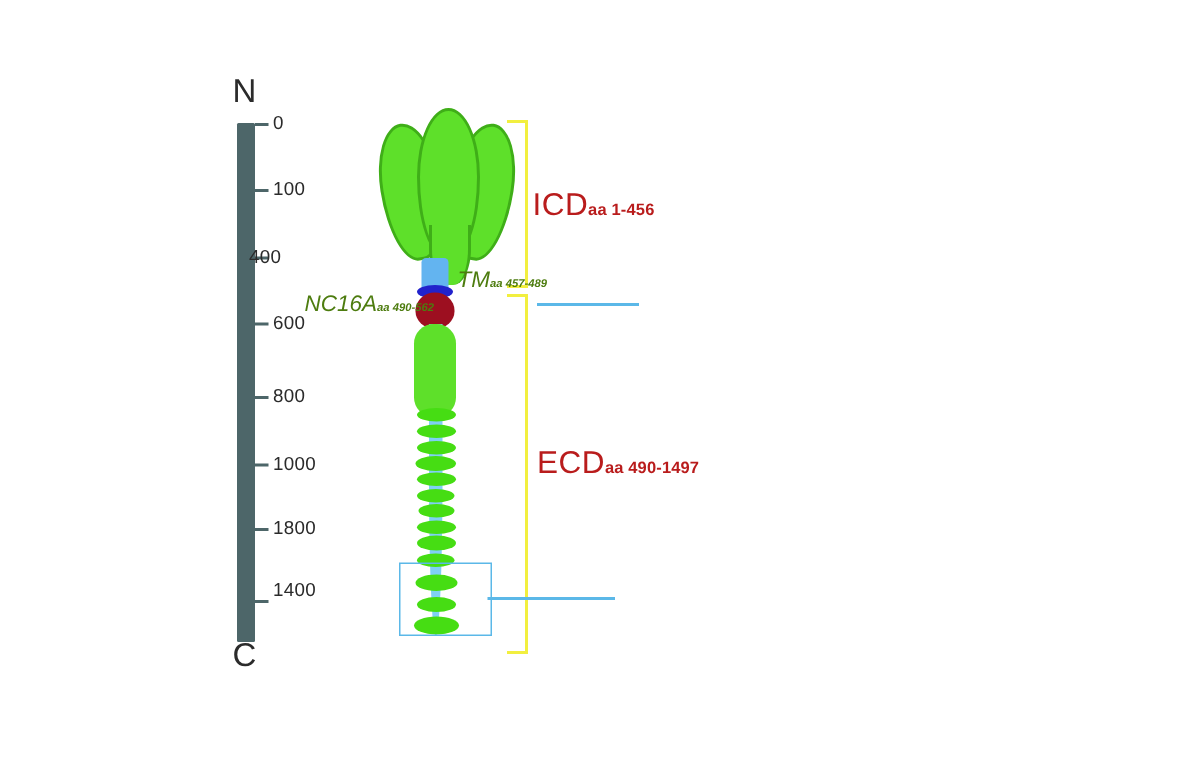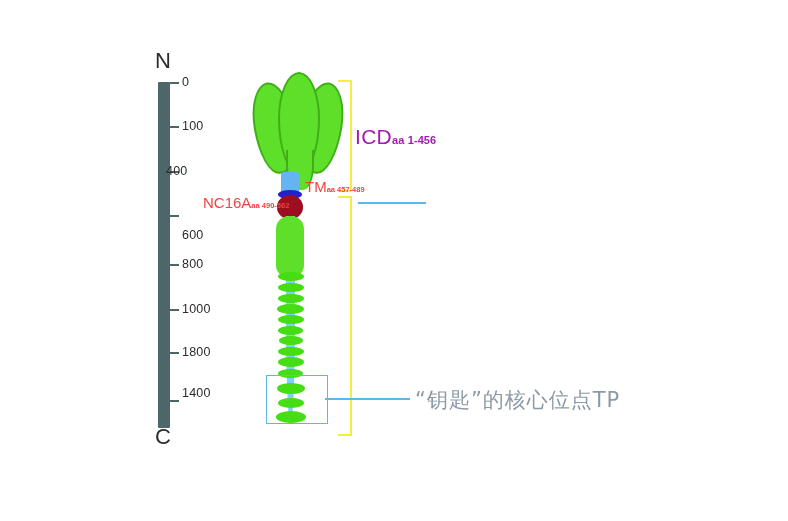--- a/index.html
+++ b/index.html
@@ -79,7 +79,7 @@
   #bracket-icd{left:338px;top:80px;height:108px;}
   #bracket-ecd{left:338px;top:196px;height:236px;}
 
-  .domain-label{position:absolute;white-space:nowrap;color:#a21caf;}
+  .domain-label{position:absolute;white-space:nowrap;color:#b91c1c;}
   .domain-label .main{font-size:21px;letter-spacing:.3px;}
   .domain-label .sub{font-size:11px;font-weight:bold;letter-spacing:.1px;}
   #label-icd{left:355px;top:125px;}

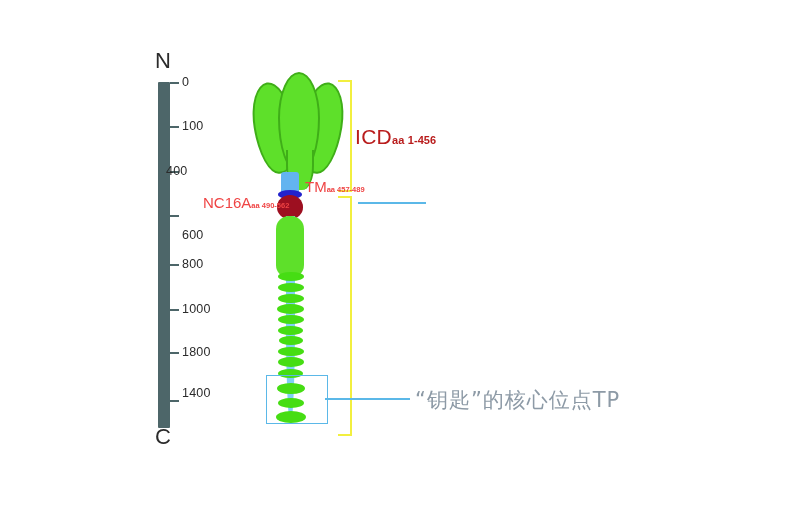--- a/index.html
+++ b/index.html
@@ -86,7 +86,7 @@
   #label-ecd{left:358px;top:297px;}
 
   
-  .small-label{position:absolute;white-space:nowrap;color:#ef4444;}
+  .small-label{position:absolute;white-space:nowrap;color:#4d7c0f;font-style:italic;}
   .small-label .main{font-size:15px;}
   .small-label .sub{font-size:7.5px;font-weight:bold;}
   #label-nc16a{left:203px;top:194px;}

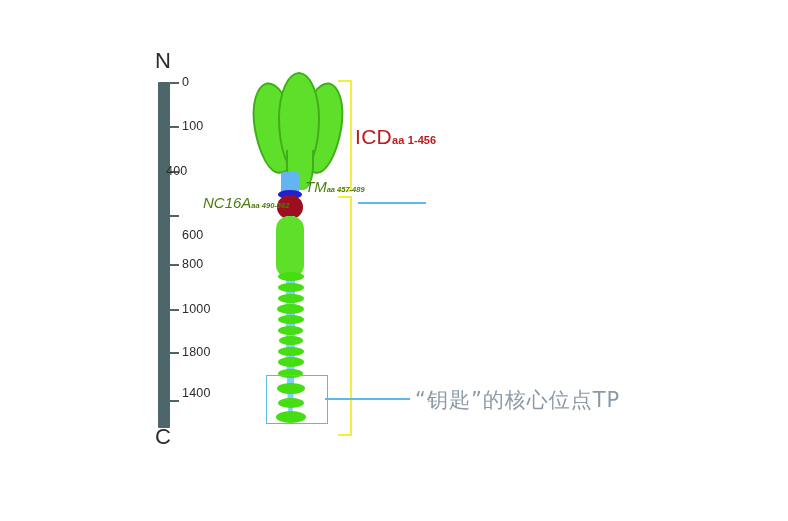--- a/index.html
+++ b/index.html
@@ -129,7 +129,7 @@
         <div class="tick" style="left: 170px; top: 171px;"></div>
         <div class="tick-label" style="left: 166px; top: 164px;">400</div>
         <div class="tick" style="left: 170px; top: 215px;"></div>
-        <div class="tick-label" style="left: 182px; top: 208px; margin-top: 20px;">600</div>
+        <div class="tick-label" style="left: 182px; top: 208px;">600</div>
         <div class="tick" style="left: 170px; top: 264px;"></div>
         <div class="tick-label" style="left: 182px; top: 257px;">800</div>
         <div class="tick" style="left: 170px; top: 309px;"></div>

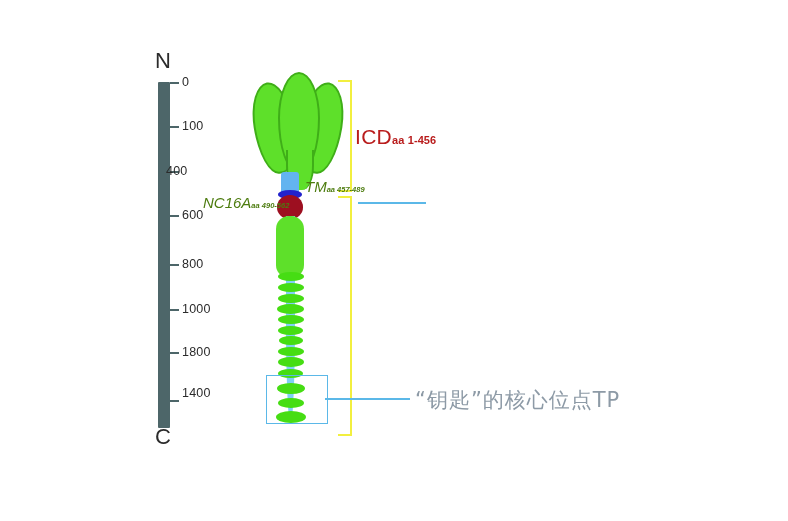--- a/index.html
+++ b/index.html
@@ -181,6 +181,9 @@
     <span class="main">ICD</span><span class="sub">aa 1-456</span>
   </div>
 
+  <div class="domain-label" id="label-ecd">
+    <span class="main">ECD</span><span class="sub">aa 490-1497</span>
+  </div>
 
   <div class="small-label" id="label-nc16a">
     <span class="main">NC16A</span><span class="sub">aa 490-562</span>

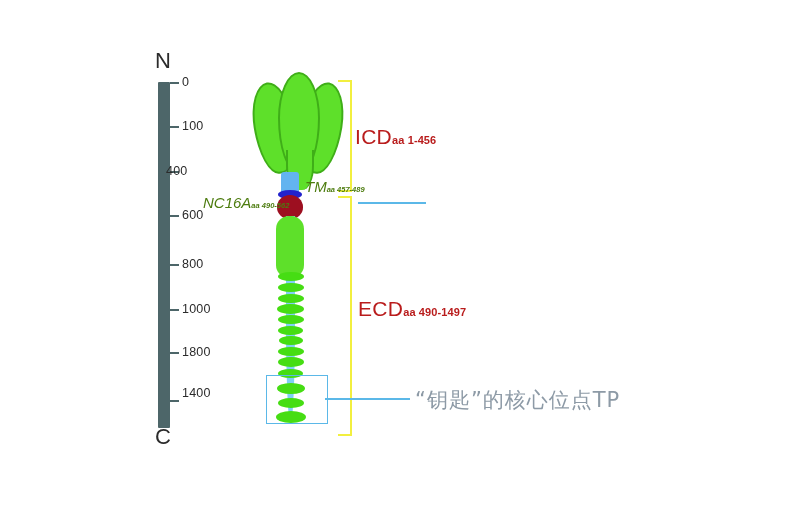--- a/index.html
+++ b/index.html
@@ -198,7 +198,6 @@
   <div class="callout-line" id="callout-line-tm"></div>
 
   <div class="callout-line" id="callout-line-tp"></div>
-  <div class="callout-text" id="callout-tp">“钥匙”的核心位点TP</div>
 
 </div>
 

